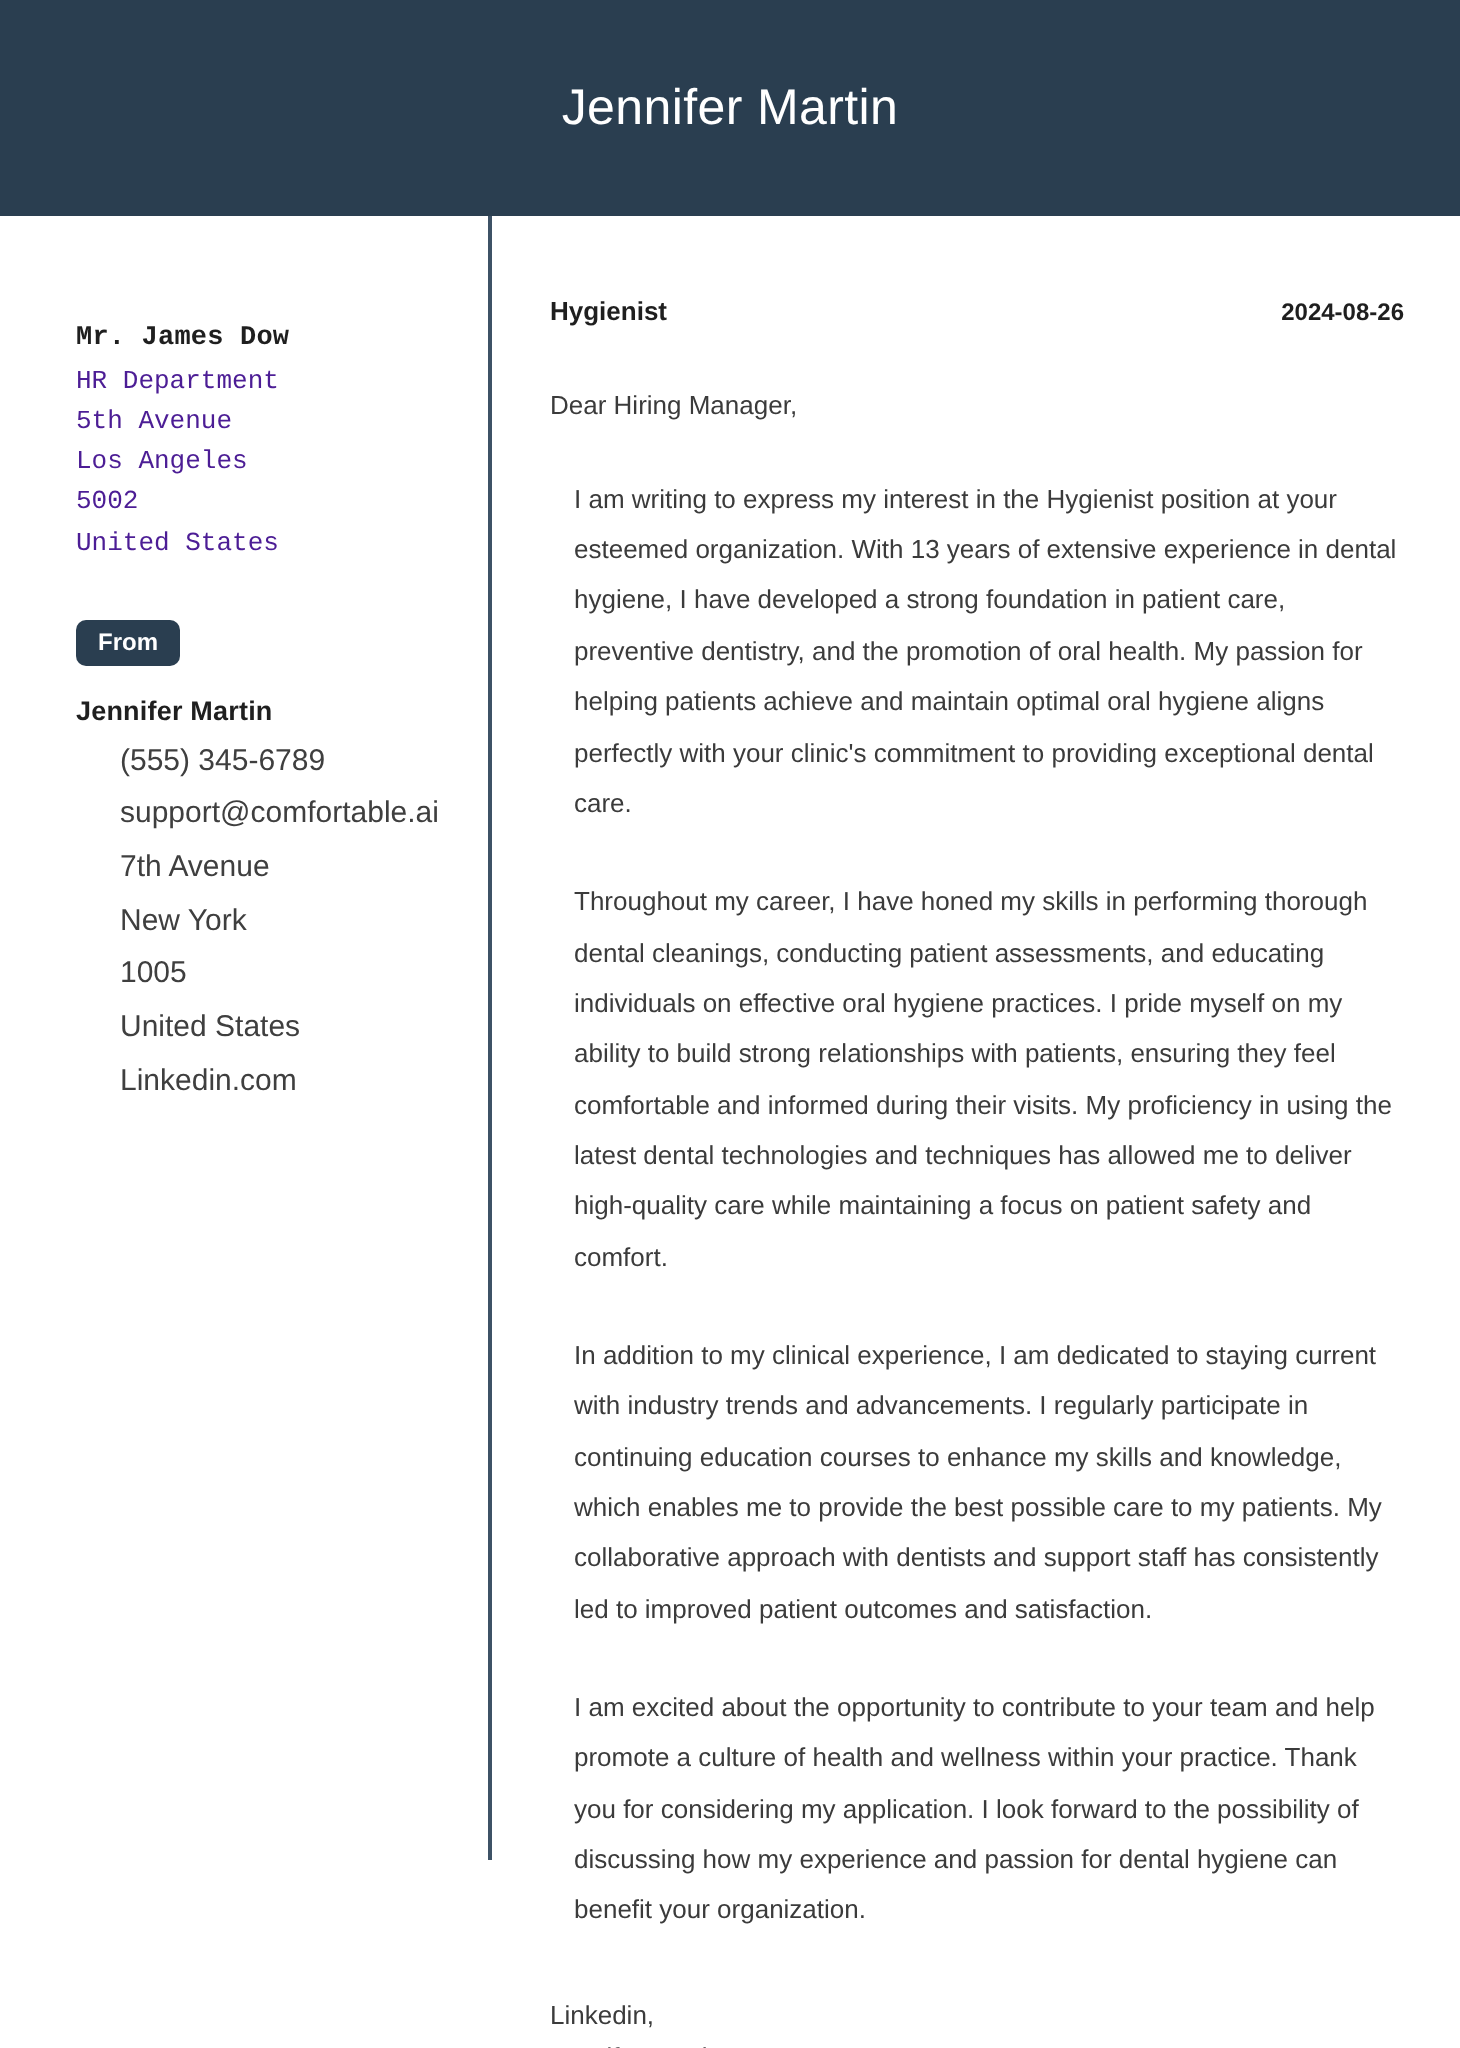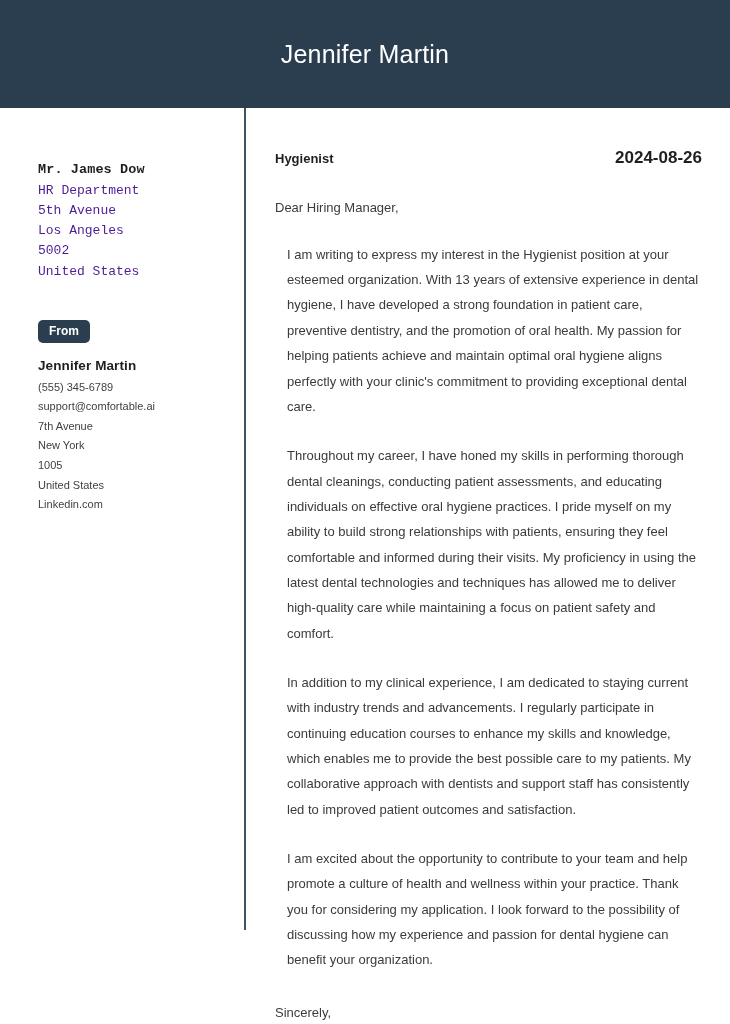--- a/index.html
+++ b/index.html
@@ -117,7 +117,7 @@
     color: #1f1f1f;
   }
   .letter-date {
-    font-size: 17px;
+    font-size: 12px;
     font-weight: 700;
     color: #1f1f1f;
   }

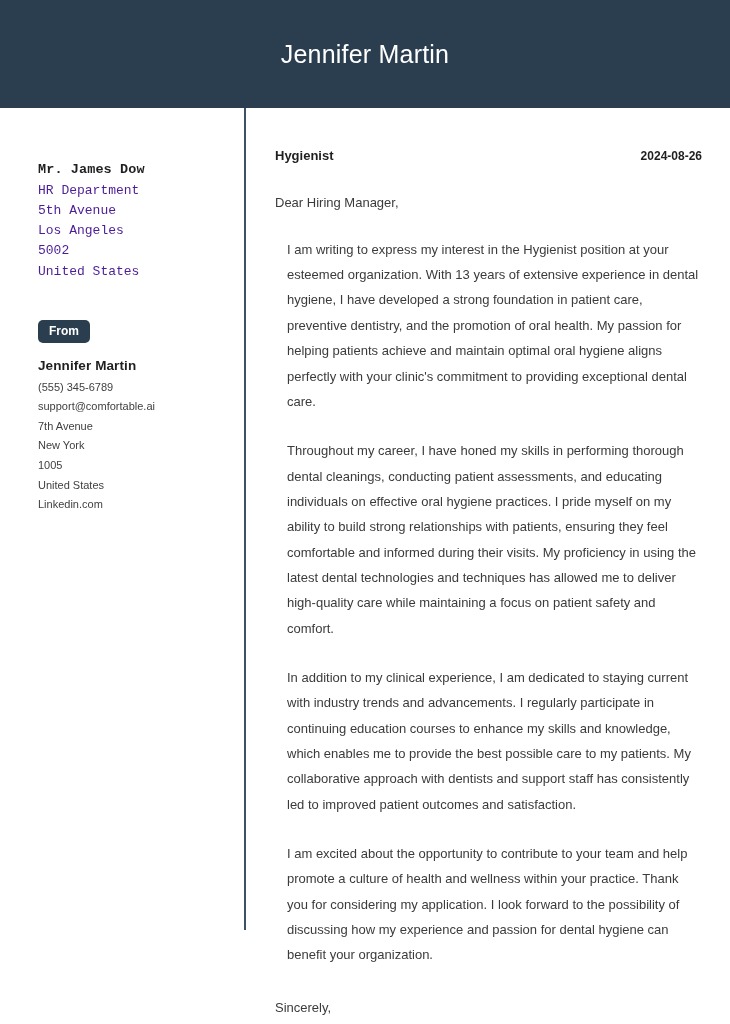--- a/index.html
+++ b/index.html
@@ -72,7 +72,7 @@
     line-height: 1.55;
   }
   .from-badge-wrap {
-    margin-top: 38px;
+    margin-top: 28px;
   }
   .block-from {
     margin-top: 15px;

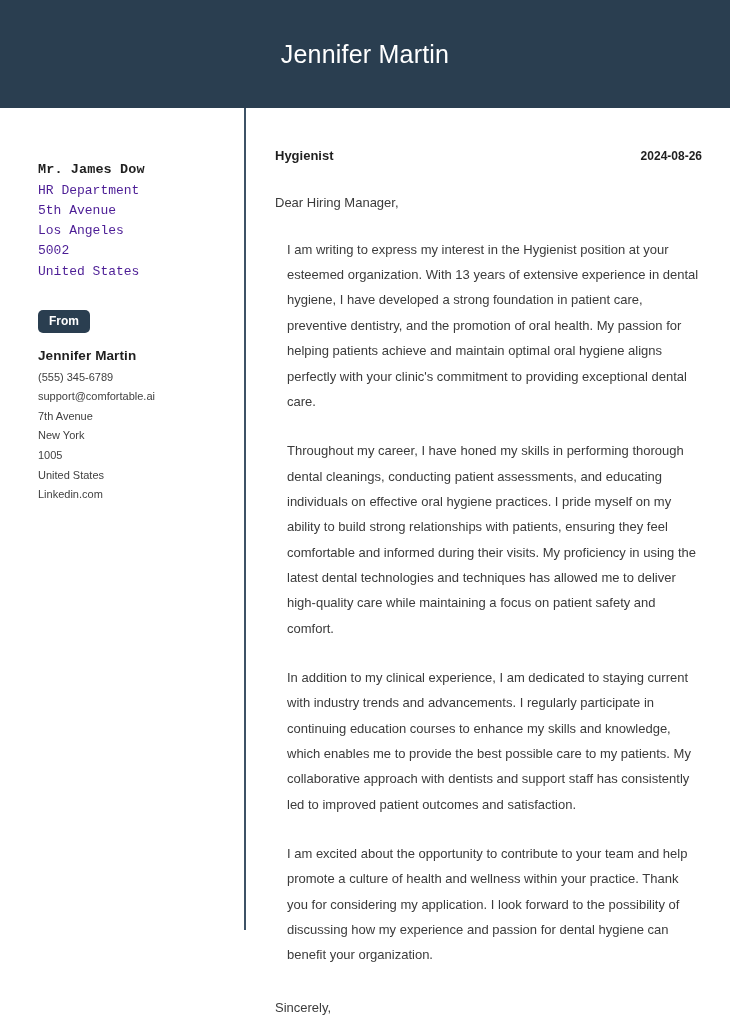--- a/index.html
+++ b/index.html
@@ -85,9 +85,10 @@
     margin-bottom: 5px;
   }
   .block-from .line {
-    font-size: 11px;
+    font-size: 15px;
     color: #3f3f3f;
     line-height: 1.78;
+    margin-left: 22px;
   }
 
   

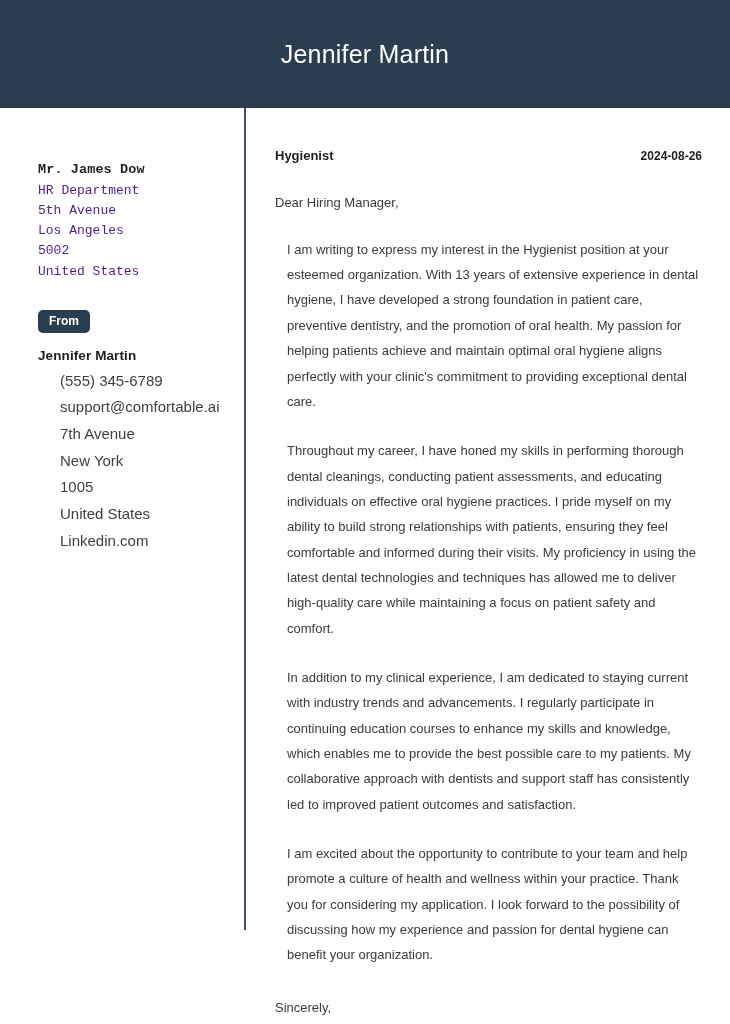--- a/index.html
+++ b/index.html
@@ -211,7 +211,7 @@
     <p class="para">In addition to my clinical experience, I am dedicated to staying current with industry trends and advancements. I regularly participate in continuing education courses to enhance my skills and knowledge, which enables me to provide the best possible care to my patients. My collaborative approach with dentists and support staff has consistently led to improved patient outcomes and satisfaction.</p>
     <p class="para">I am excited about the opportunity to contribute to your team and help promote a culture of health and wellness within your practice. Thank you for considering my application. I look forward to the possibility of discussing how my experience and passion for dental hygiene can benefit your organization.</p>
 
-    <div class="closing">Sincerely,</div>
+    <div class="closing">Linkedin,</div>
     <div class="closing-name">Jennifer Martin</div>
 
     <div class="signature">Jennifer Martin</div>

